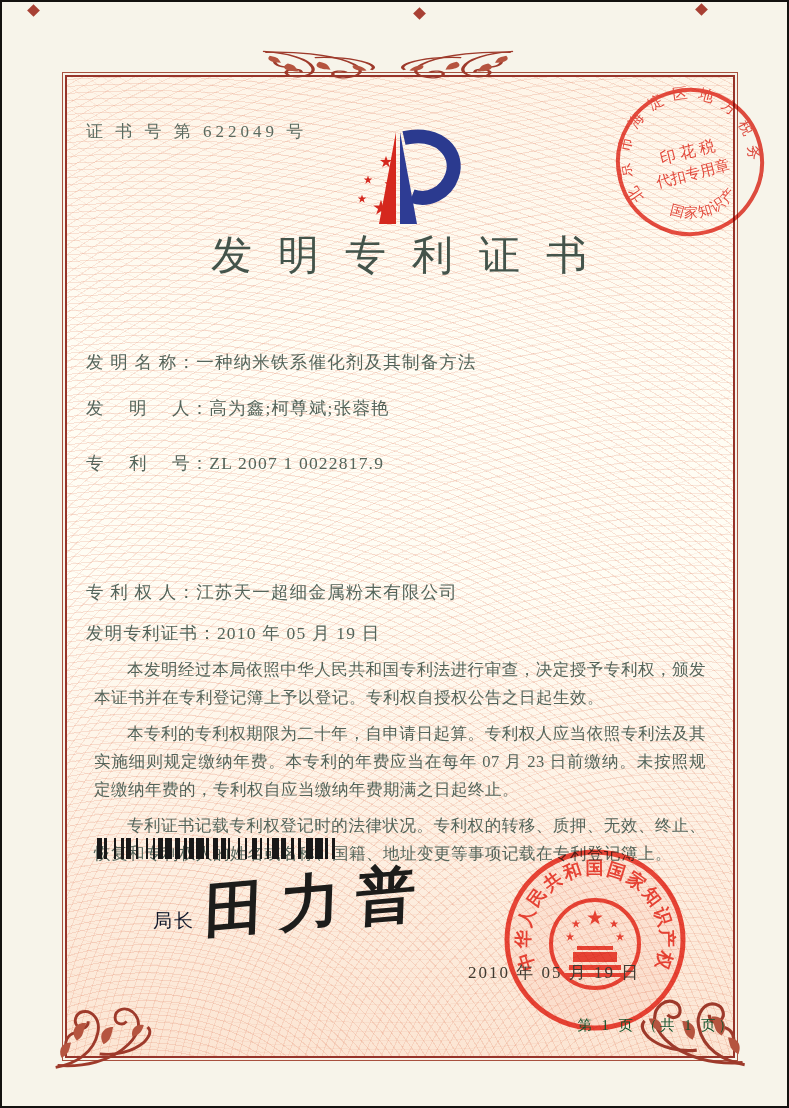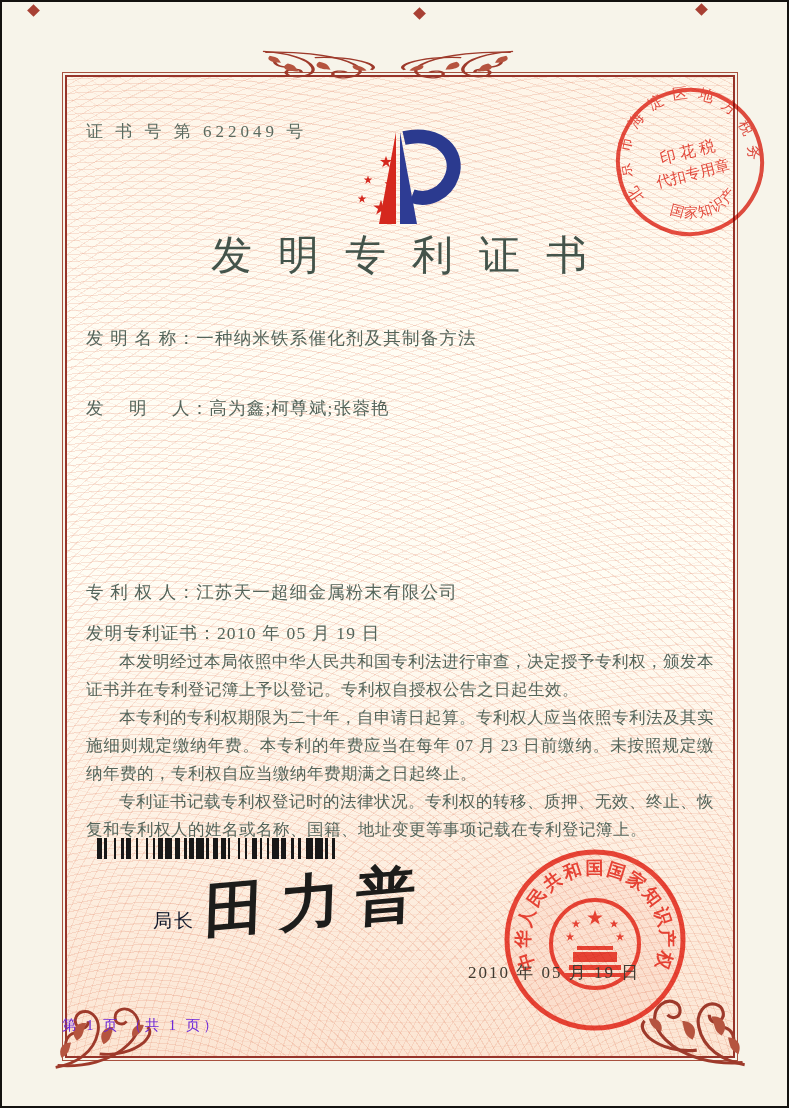--- a/index.html
+++ b/index.html
@@ -22,7 +22,7 @@
   .title{position:absolute;left:60px;top:226px;width:674px;text-align:center;font-size:41px;color:#44544b;letter-spacing:26px;text-indent:26px;white-space:nowrap;font-weight:500;}
 
   .field-row{position:absolute;left:84px;font-size:17.5px;color:#54645a;letter-spacing:1.2px;white-space:nowrap;}
-  .f0{top:324px}.f1{top:394px}.f2{top:449px}.f3{top:504px}.f4{top:578px}.f5{top:619px}
+  .f0{top:348px}.f1{top:394px}.f2{top:449px}.f3{top:504px}.f4{top:578px}.f5{top:619px}
   .field-label{display:inline;}
 
   .body-text{position:absolute;left:84px;top:646px;width:628px;font-size:16.5px;line-height:28px;color:#54645a;}

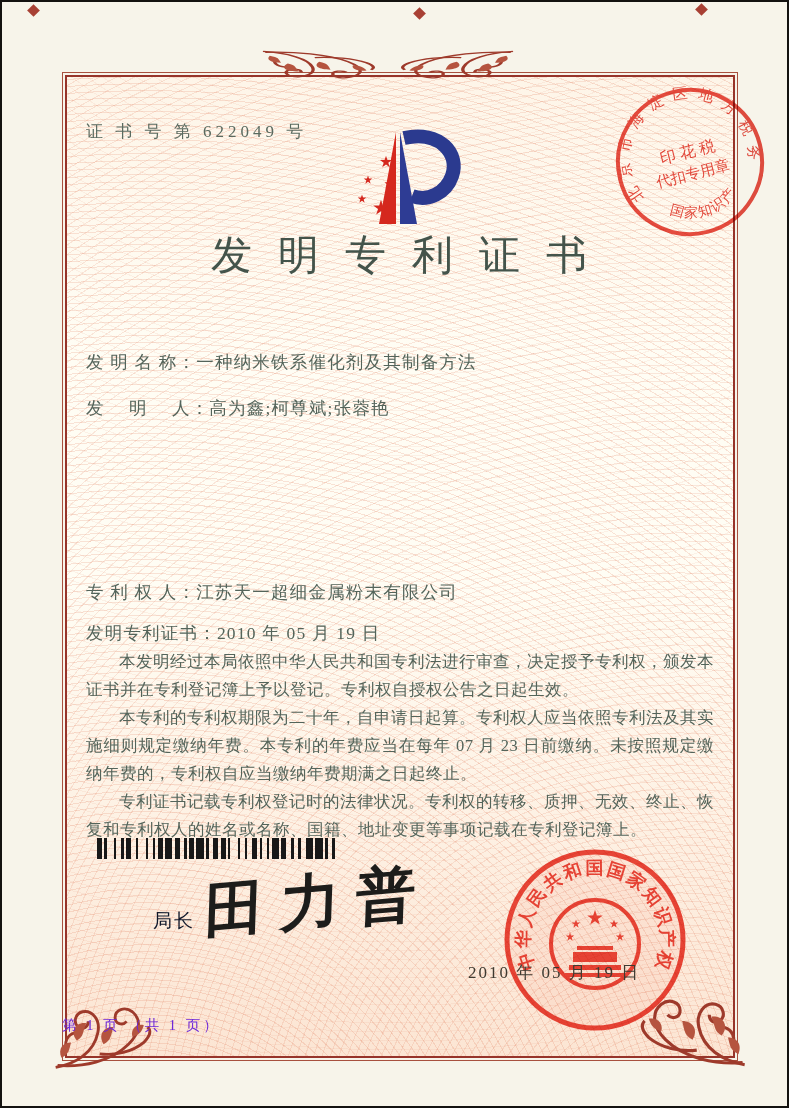--- a/index.html
+++ b/index.html
@@ -130,6 +130,7 @@
 
   <div class="field-row f0"><span class="field-label">发 明 名 称：</span><span>一种纳米铁系催化剂及其制备方法</span></div>
   <div class="field-row f1"><span class="field-label">发　 明　 人：</span><span>高为鑫;柯尊斌;张蓉艳</span></div>
+  <div class="field-row f2"><span class="field-label">专　 利　 号：</span><span>ZL 2007 1 0022817.9</span></div>
   <div class="field-row f4"><span class="field-label">专 利 权 人：</span><span>江苏天一超细金属粉末有限公司</span></div>
   <div class="field-row f5"><span class="field-label">发明专利证书：</span><span>2010 年 05 月 19 日</span></div>
 

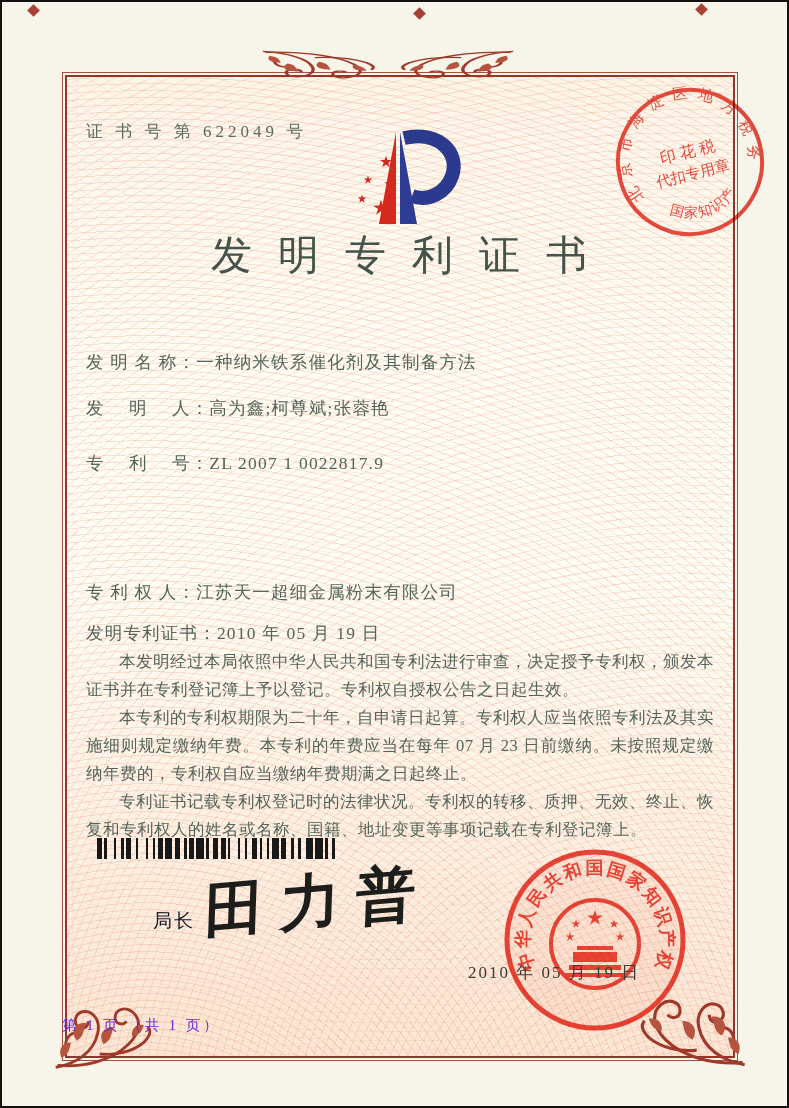--- a/index.html
+++ b/index.html
@@ -26,7 +26,7 @@
   .field-label{display:inline;}
 
   .body-text{position:absolute;left:84px;top:646px;width:628px;font-size:16.5px;line-height:28px;color:#54645a;}
-  .body-text p{margin:0;text-indent:2em;text-align:justify;letter-spacing:0.5px;}
+  .body-text p{margin:8px;text-indent:2em;text-align:justify;letter-spacing:0.5px;}
 
   .barcode{position:absolute;left:95px;top:836px;width:238px;height:21px;display:flex;}
   .bc-bar{background:#181818;}

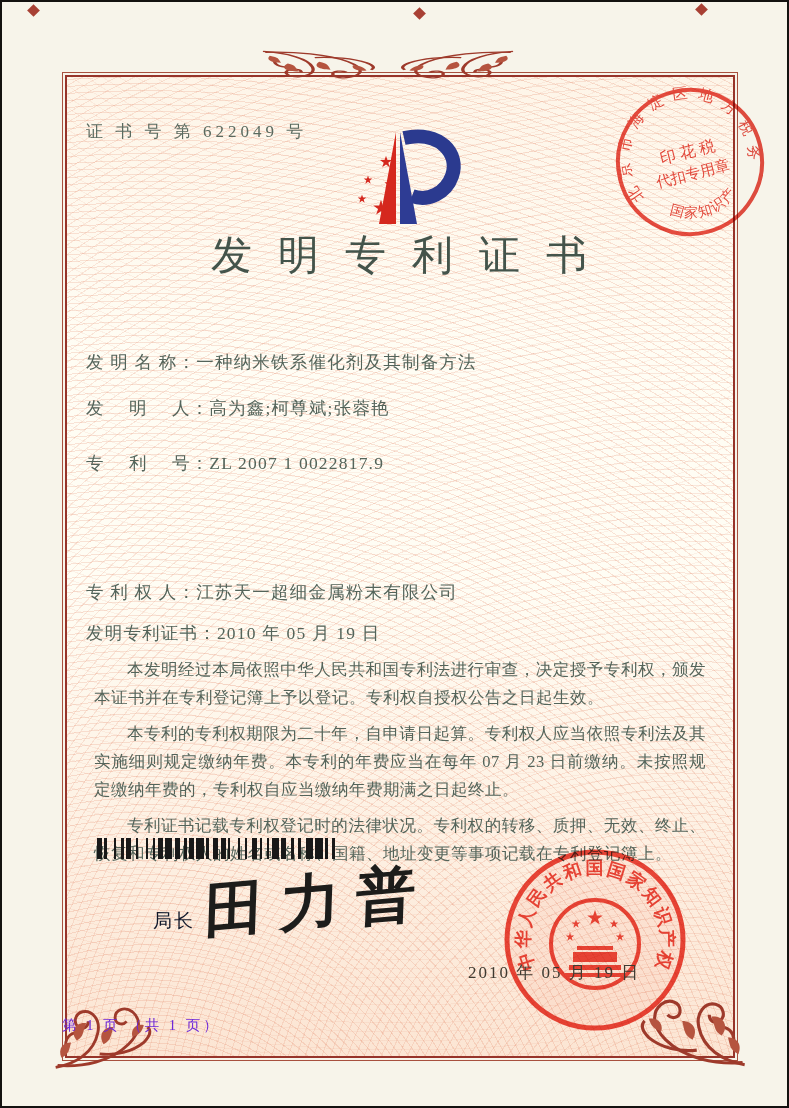--- a/index.html
+++ b/index.html
@@ -39,7 +39,7 @@
   .main-seal{position:absolute;left:497px;top:842px;opacity:0.92;mix-blend-mode:multiply;}
   .seal-date{position:absolute;left:466px;top:959px;font-size:17px;color:#3e3a31;letter-spacing:2px;white-space:nowrap;z-index:5;}
 
-  .footer{position:absolute;left:60px;top:1014px;width:674px;text-align:left;font-size:14.5px;color:#6d28d9;letter-spacing:3px;}
+  .footer{position:absolute;left:60px;top:1014px;width:674px;text-align:right;font-size:14.5px;color:#14532d;letter-spacing:3px;}
 
   .flourish{position:absolute;}
   .fl-bl{left:46px;top:958px;}

